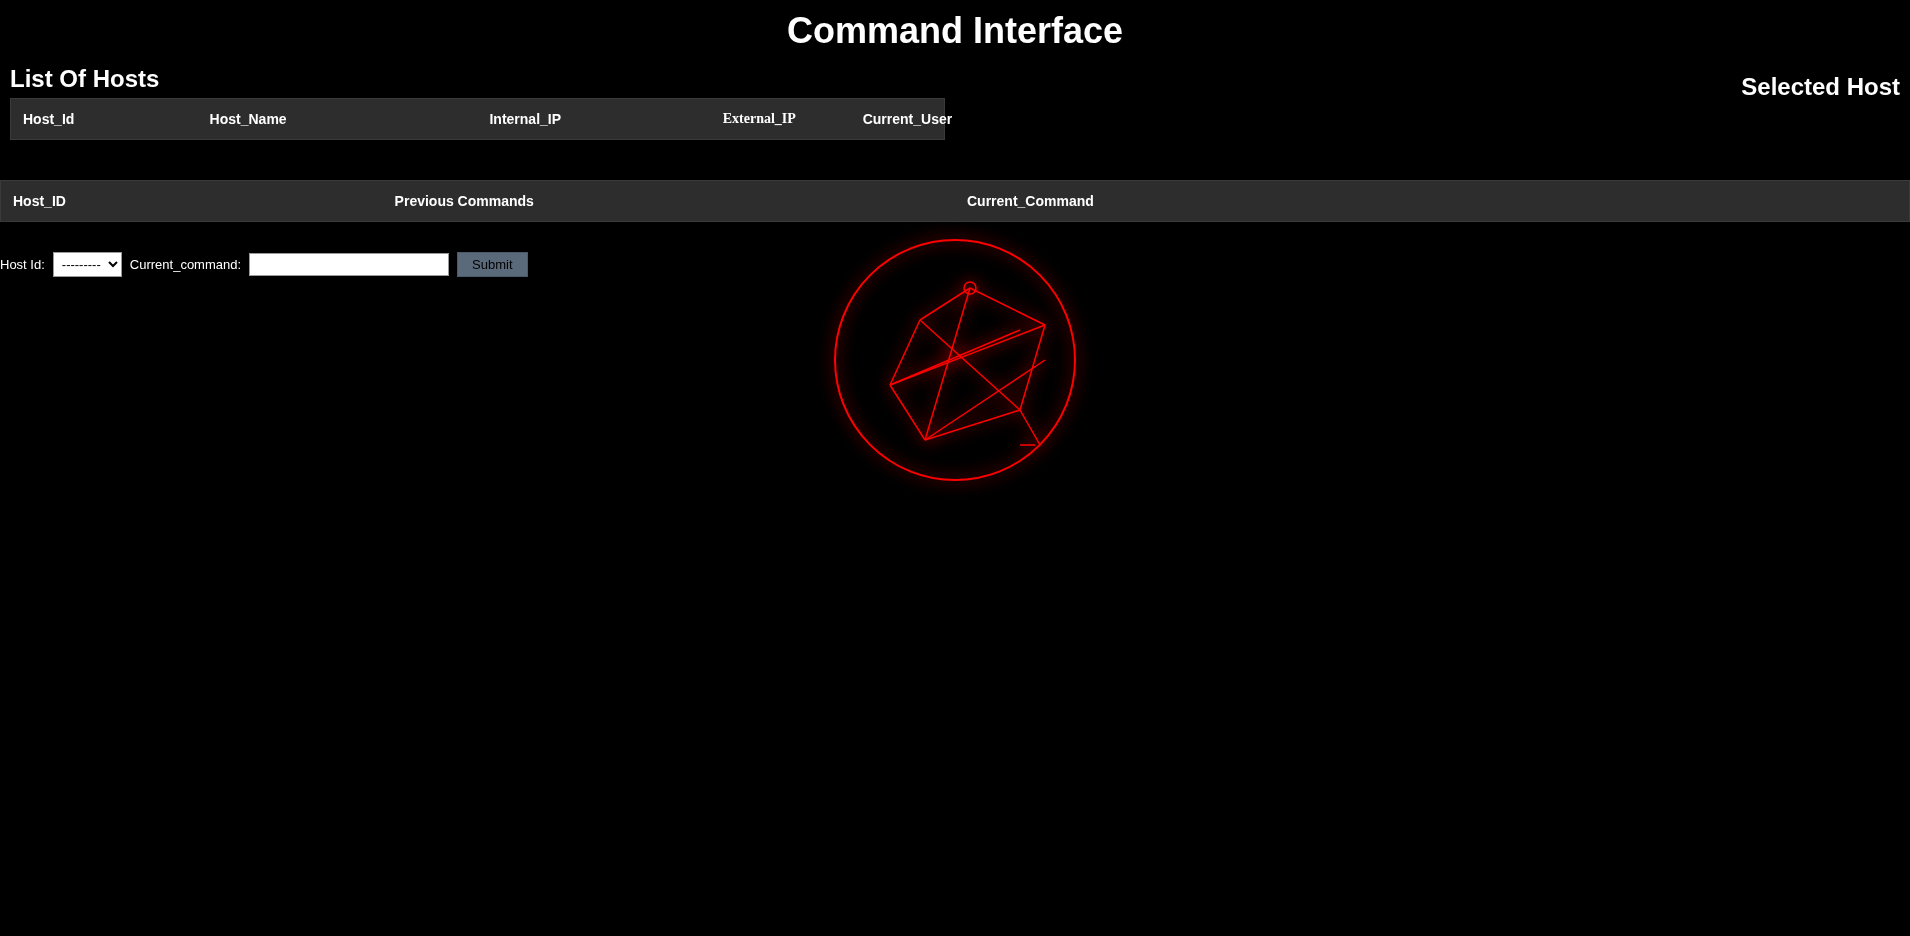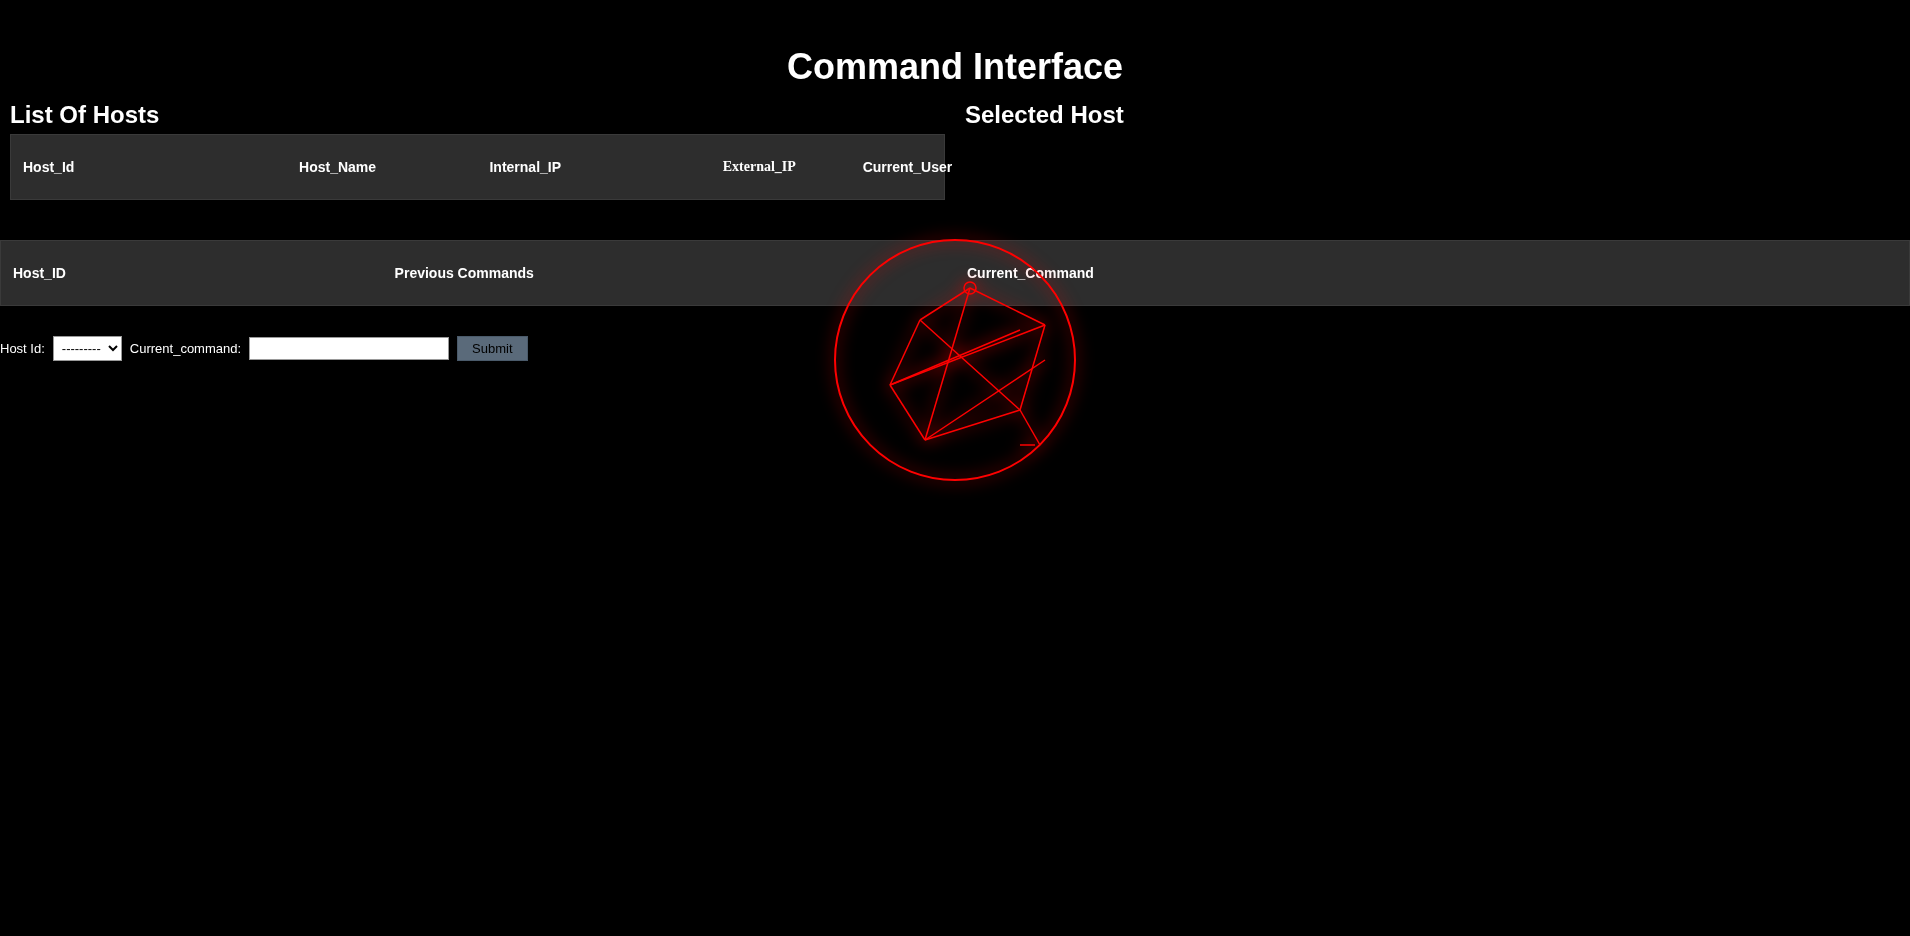--- a/index.html
+++ b/index.html
@@ -22,7 +22,6 @@
       font-weight: bold;
       padding: 10px 0 8px 0;
       color: #ffffff;
-      margin-top: 36px;
     }
 
     .top-section {

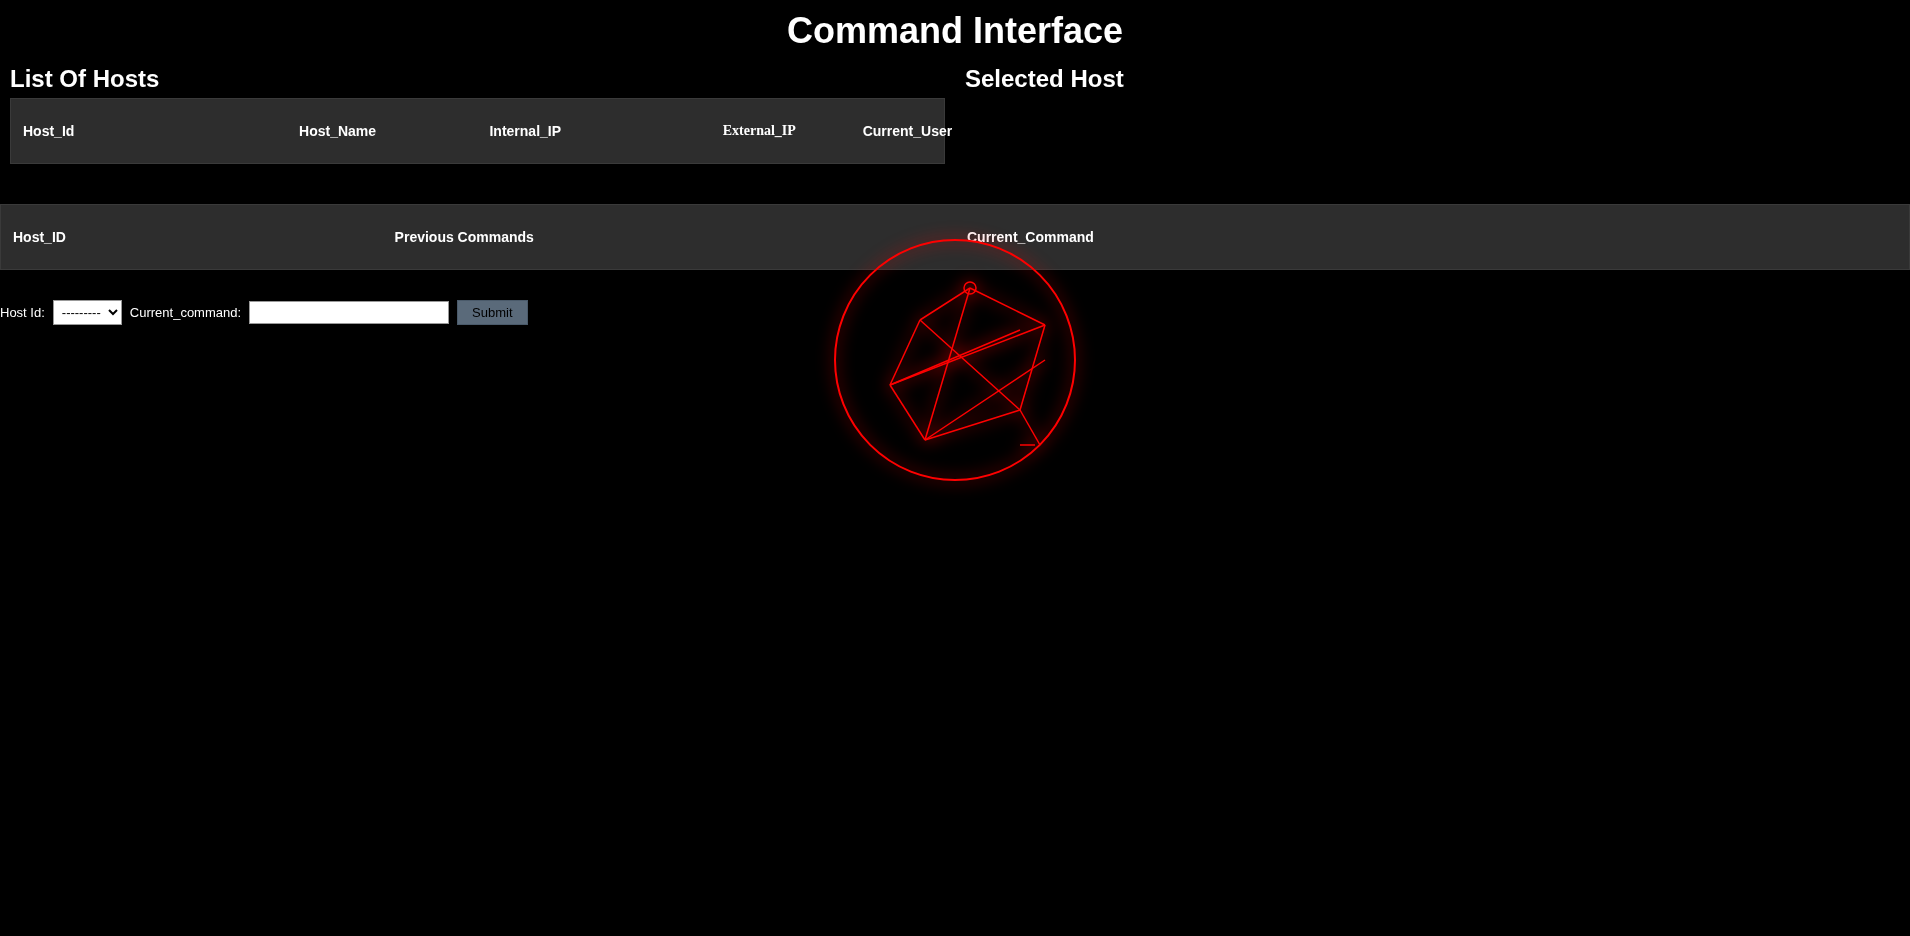--- a/index.html
+++ b/index.html
@@ -37,7 +37,8 @@
     .selected-host {
       flex: 1;
       padding: 0 10px;
-      text-align: left;
+      text-align: right;
+      margin-top: 8px;
     }
 
     .section-title {

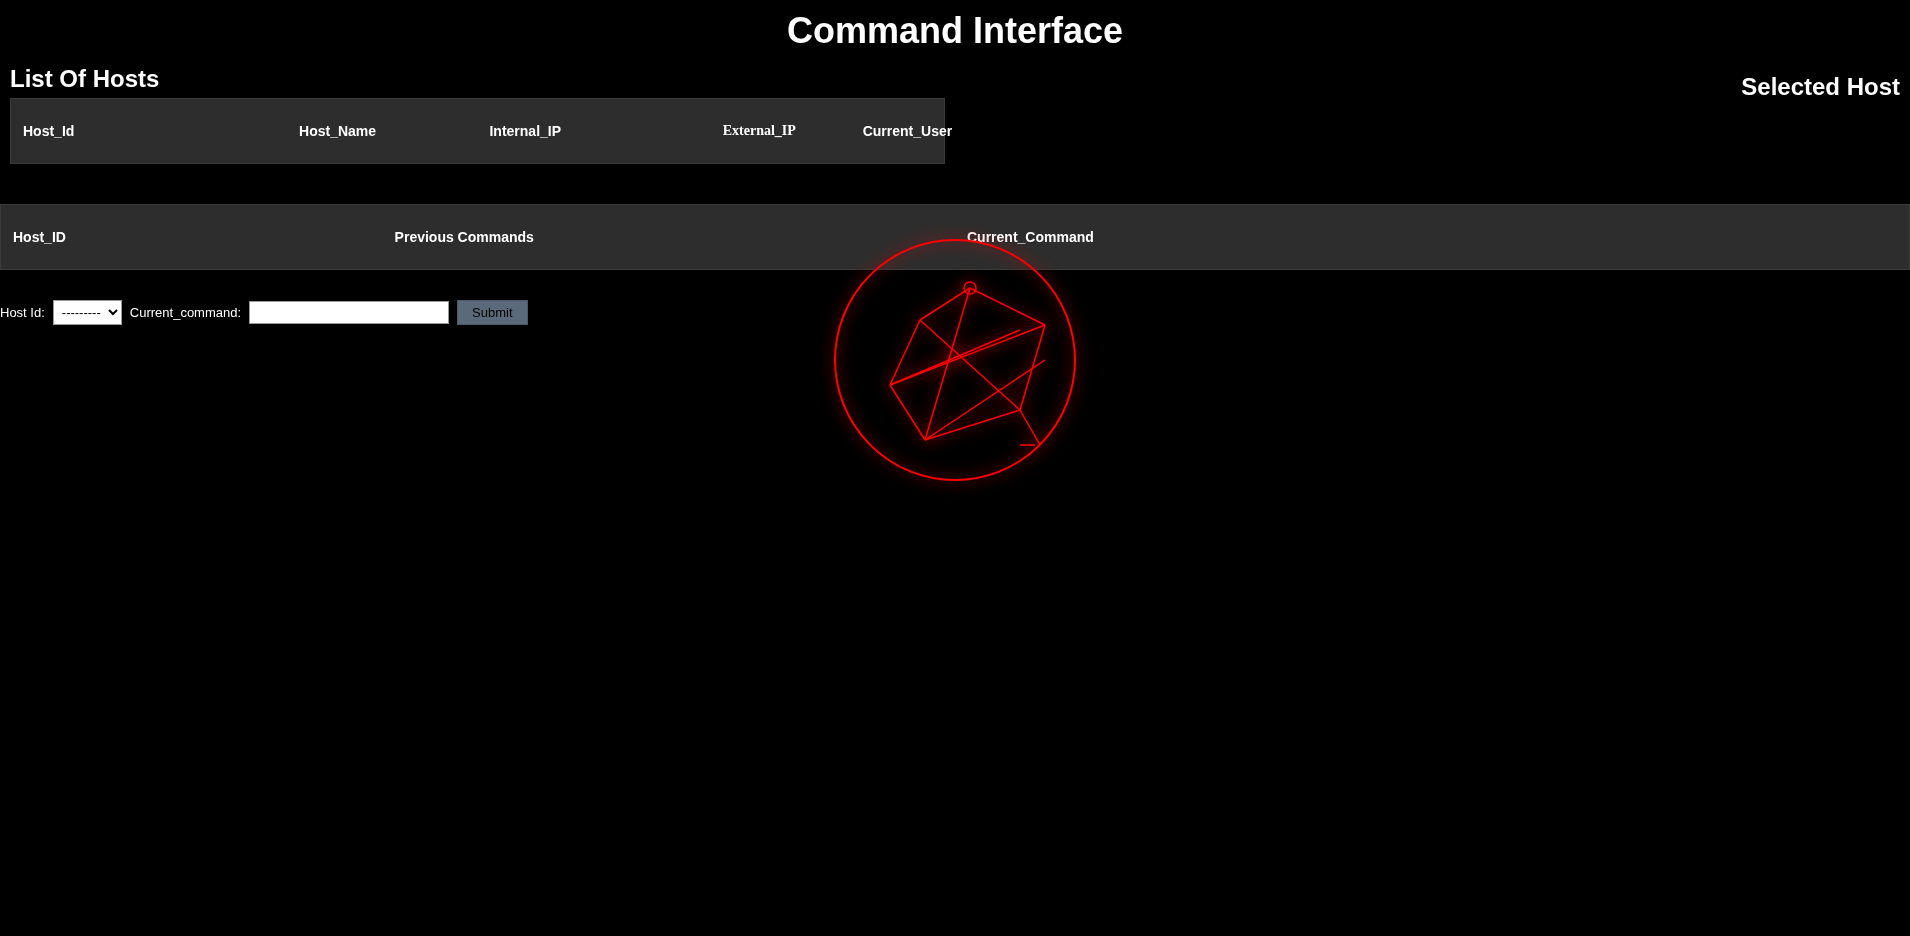--- a/index.html
+++ b/index.html
@@ -51,7 +51,7 @@
     .table-header {
       background-color: #2d2d2d;
       display: flex;
-      padding: 20px 0;
+      padding: 8px 0;
       border: 1px solid #3a3a3a;
     }
 

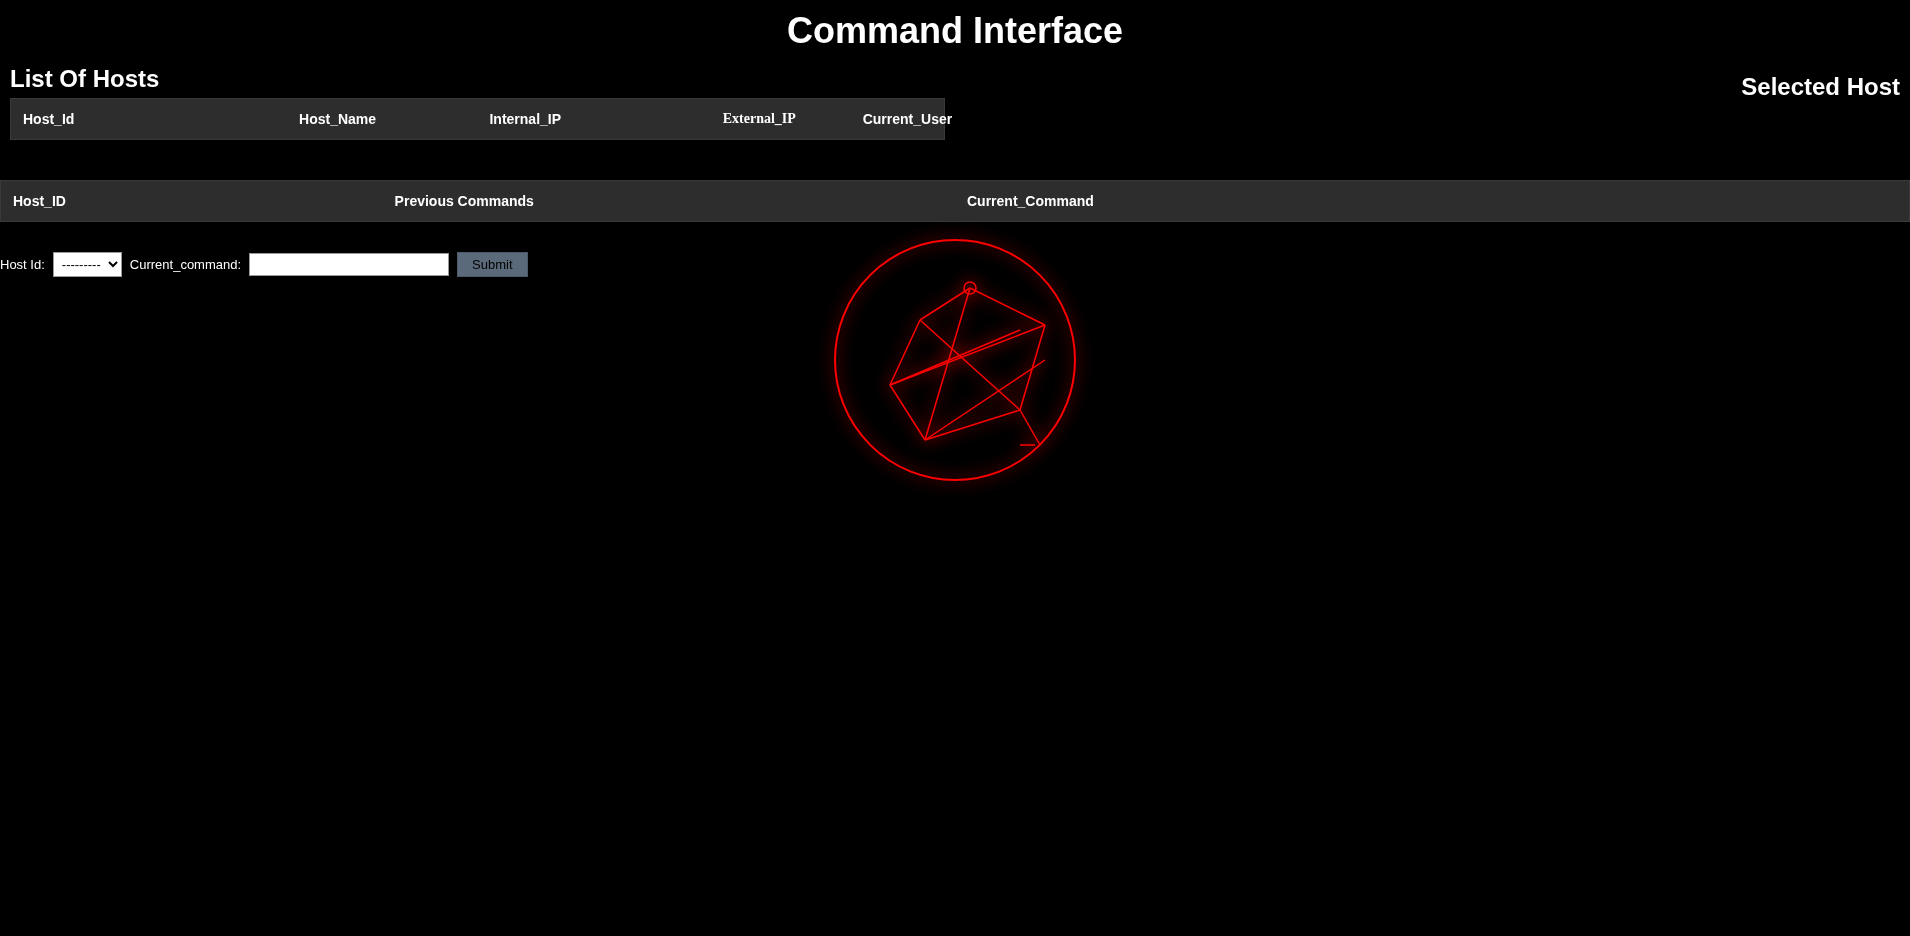--- a/index.html
+++ b/index.html
@@ -63,7 +63,7 @@
     }
 
     .hosts-table .col-host-id { width: 20%; }
-    .hosts-table .col-host-name { width: 30%; text-align: center; }
+    .hosts-table .col-host-name { width: 30%; }
     .hosts-table .col-internal-ip { width: 25%; }
     .hosts-table .col-external-ip { width: 15%; font-family: Liberation Serif, serif; }
     .hosts-table .col-current-user { width: 10%; }

